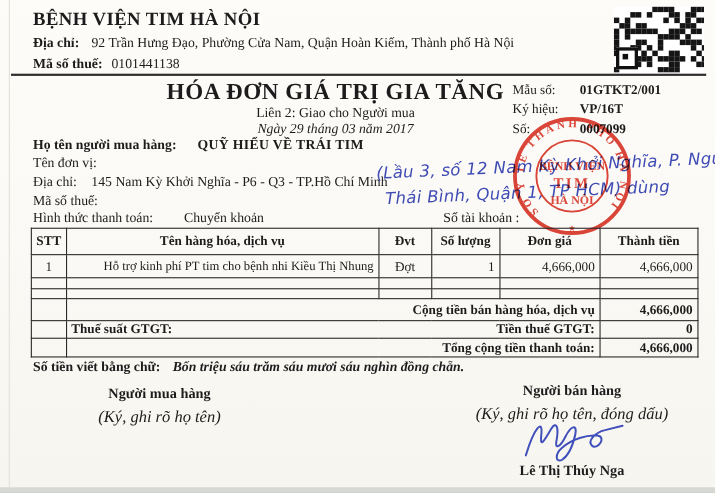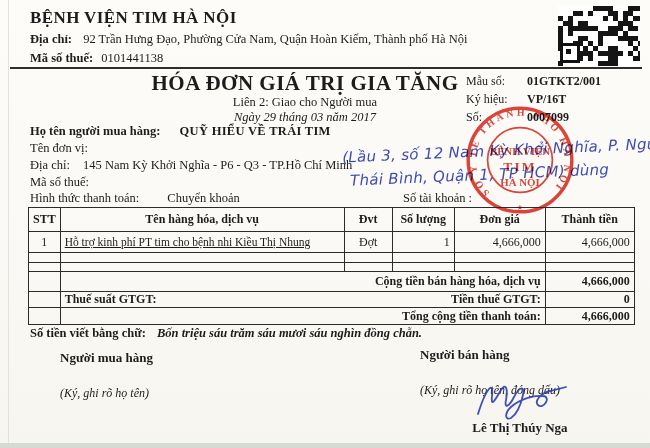--- a/index.html
+++ b/index.html
@@ -41,7 +41,7 @@
     font-size:12px;
   }
   table.items td{border:1px solid #2b2b2b;padding:0 4px;overflow:hidden;white-space:nowrap;}
-  td.c{text-align:center;} td.r{text-align:right;} td.l{text-align:left;text-decoration:underline;}
+  td.c{text-align:center;} td.r{text-align:right;} td.l{text-align:right;}
   .vat-cell{display:flex;justify-content:space-between;}
   .words{left:30px;top:326px;font-size:12.5px;}
   .sig{position:absolute;text-align:left;}

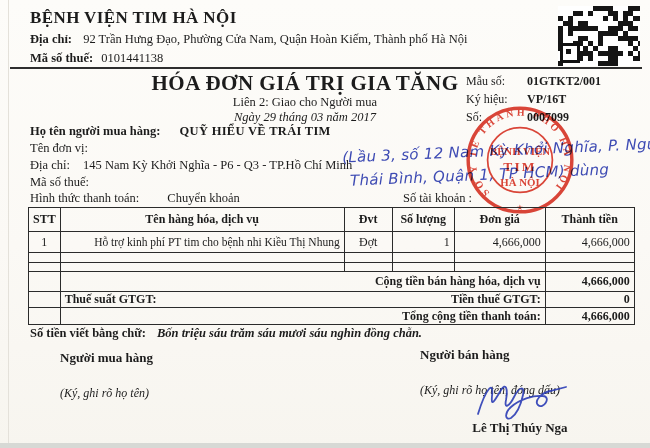--- a/index.html
+++ b/index.html
@@ -44,7 +44,7 @@
   td.c{text-align:center;} td.r{text-align:right;} td.l{text-align:right;}
   .vat-cell{display:flex;justify-content:space-between;}
   .words{left:30px;top:326px;font-size:12.5px;}
-  .sig{position:absolute;text-align:left;}
+  .sig{position:absolute;text-align:center;}
   .sig .t{font-size:13px;}
   .sig .n{font-size:12px;margin-top:20px;}
   .sig-name{font-size:13px;}

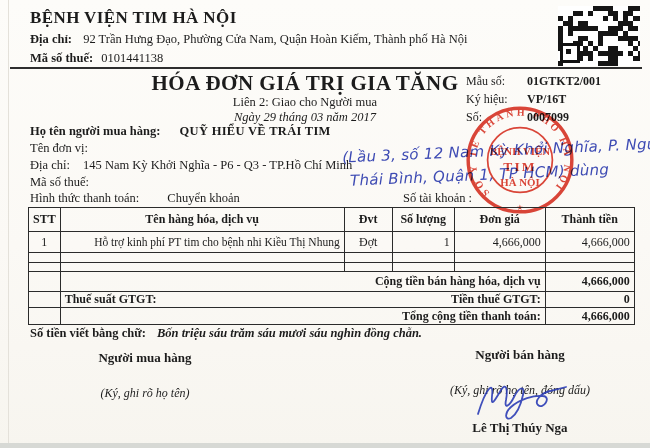--- a/index.html
+++ b/index.html
@@ -46,7 +46,7 @@
   .words{left:30px;top:326px;font-size:12.5px;}
   .sig{position:absolute;text-align:center;}
   .sig .t{font-size:13px;}
-  .sig .n{font-size:12px;margin-top:20px;}
+  .sig .n{font-size:15px;margin-top:6px;}
   .sig-name{font-size:13px;}
   .scribble{position:absolute;left:468px;top:374px;width:110px;height:48px;}
 </style>

